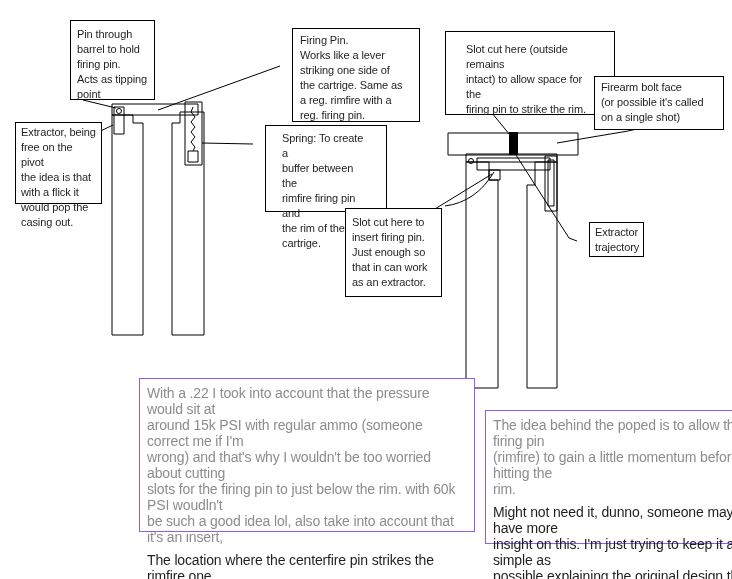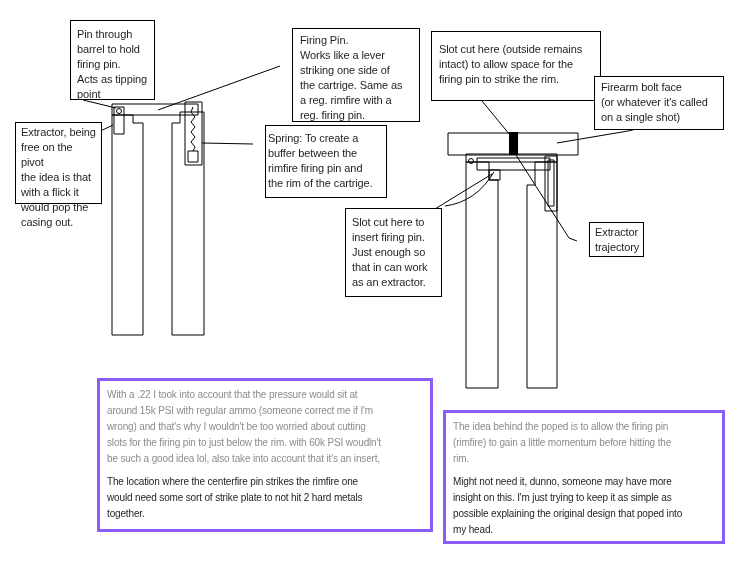--- a/index.html
+++ b/index.html
@@ -94,7 +94,7 @@
 rimfire firing pin and
 the rim of the cartrige.</div>
 
-  <div class="note" style="left:419px;top:31px;width:170px;height:70px;padding:10px 7px;">Slot cut here (outside remains
+  <div class="note" style="left:433px;top:31px;width:170px;height:84px;padding:10px 20px;">Slot cut here (outside remains
 intact) to allow space for the
 firing pin to strike the rim.</div>
 

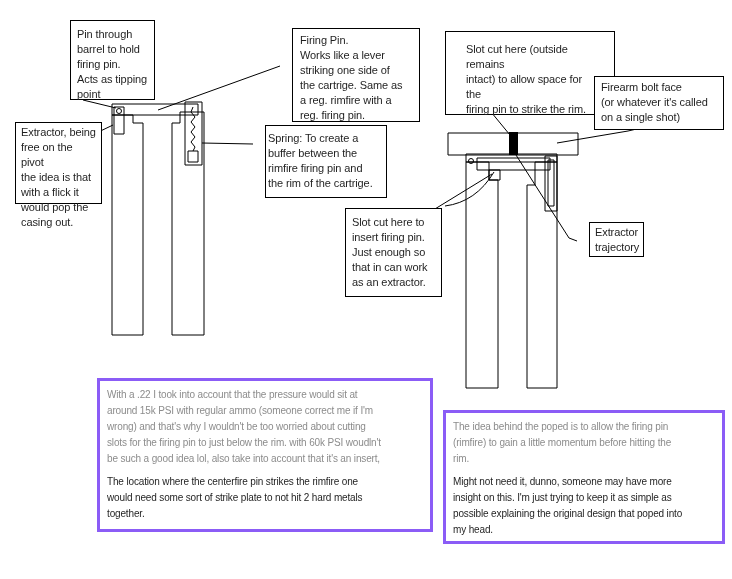--- a/index.html
+++ b/index.html
@@ -99,7 +99,7 @@
 firing pin to strike the rim.</div>
 
   <div class="note" style="left:582px;top:76px;width:130px;height:54px;padding:3px 6px;">Firearm bolt face
-(or whatever it's called
+(or possible it's called
 on a single shot)</div>
 
   <div class="note" style="left:577px;top:222px;width:55px;height:35px;padding:2px 5px;">Extractor

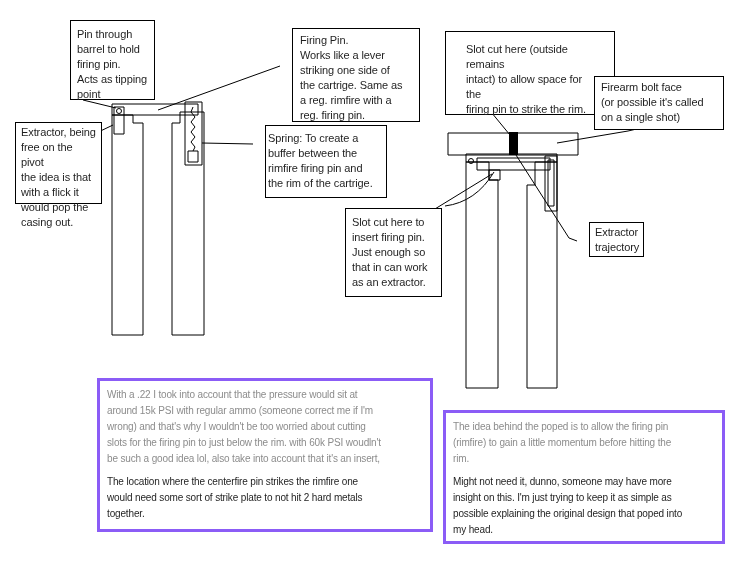--- a/index.html
+++ b/index.html
@@ -89,7 +89,7 @@
 would pop the
 casing out.</div>
 
-  <div class="note" style="left:253px;top:125px;width:122px;height:73px;padding:5px 2px;">Spring: To create a
+  <div class="note" style="left:253px;top:125px;width:122px;height:87px;padding:5px 16px;">Spring: To create a
 buffer between the
 rimfire firing pin and
 the rim of the cartrige.</div>

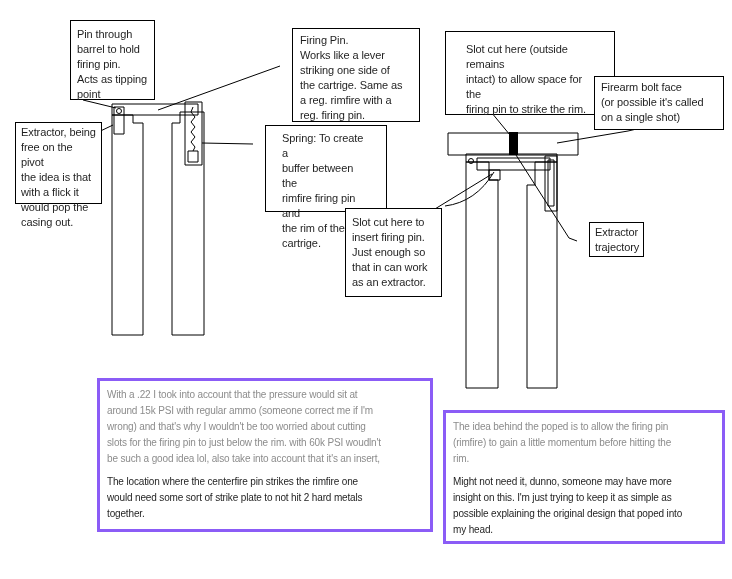--- a/index.html
+++ b/index.html
@@ -17,9 +17,10 @@
     box-sizing:border-box;letter-spacing:-0.1px;margin-left:12px;
   }
   .bignote{
-    position:absolute;border:3px solid #8b5cf6;background:#ffffff;
-    box-sizing:border-box;font-size:10px;line-height:16px;
+    position:absolute;border:1px solid #8b5cf6;background:#ffffff;
+    box-sizing:border-box;font-size:14px;line-height:16px;
     letter-spacing:-0.15px;
+    margin-left:42px;
   }
   .bignote p{margin:0;white-space:pre-line;}
   .muted{color:#8c8c8c;}

